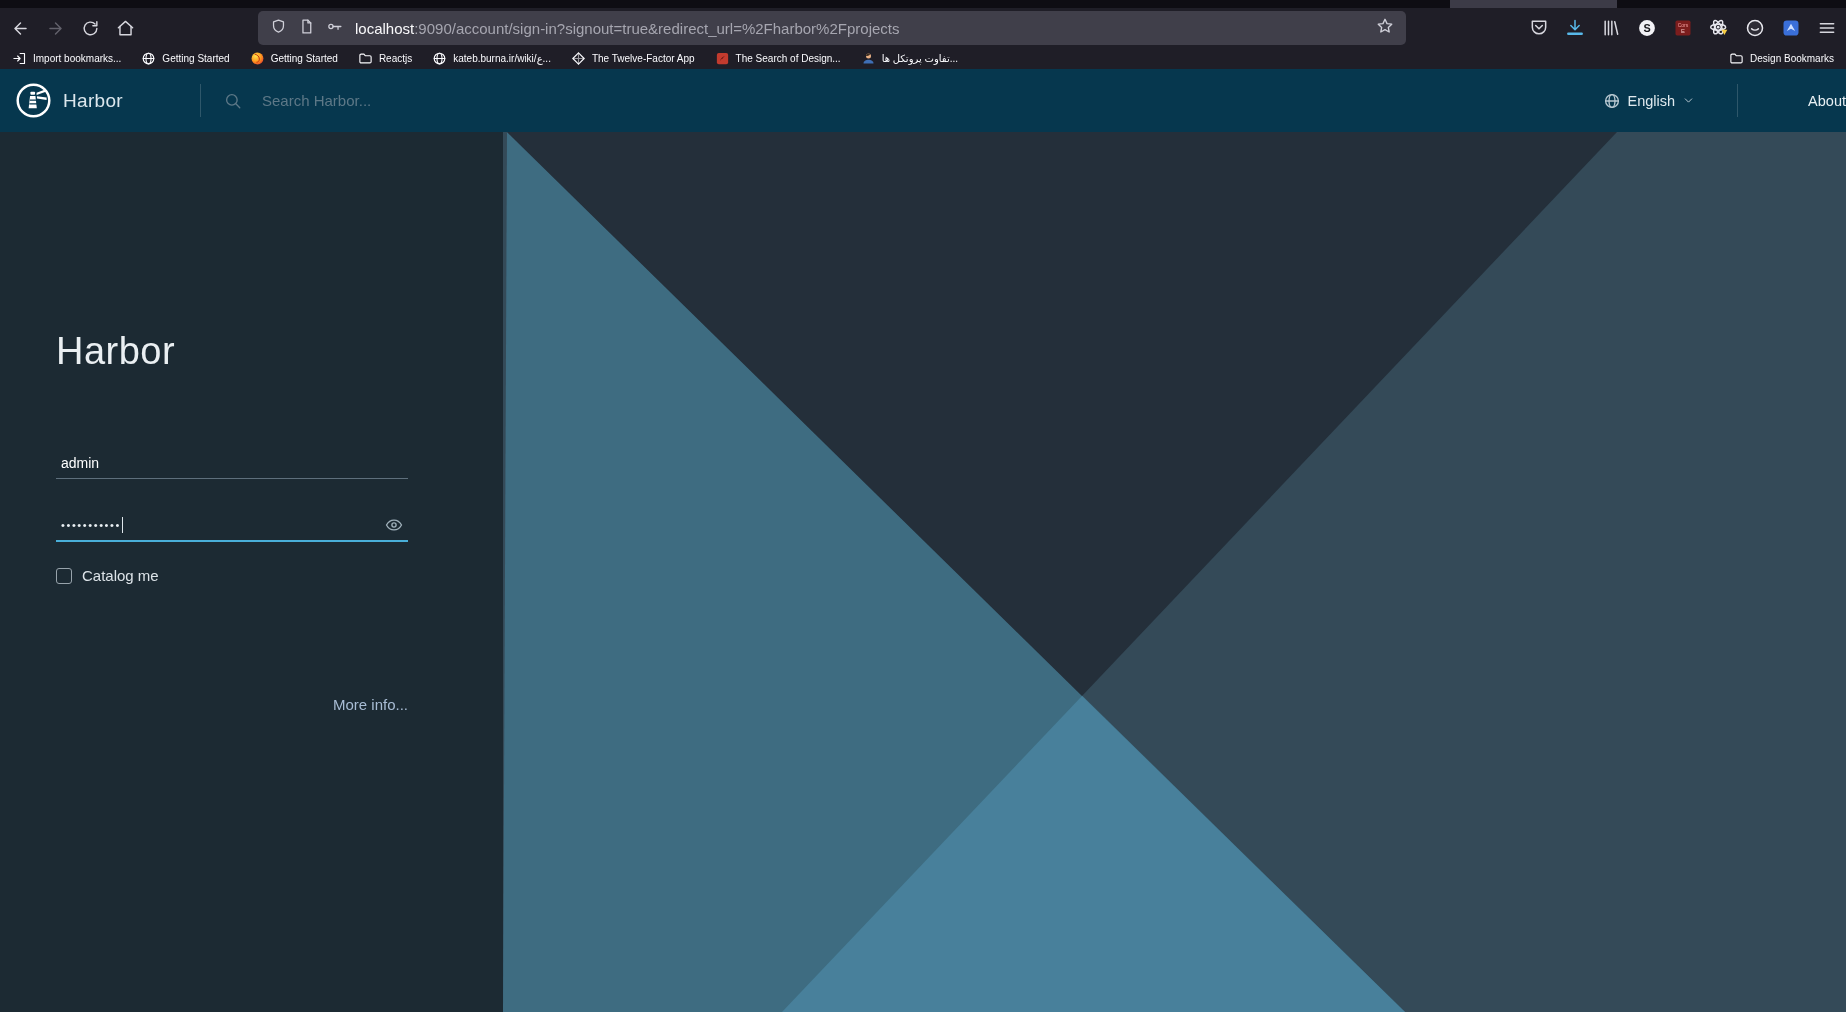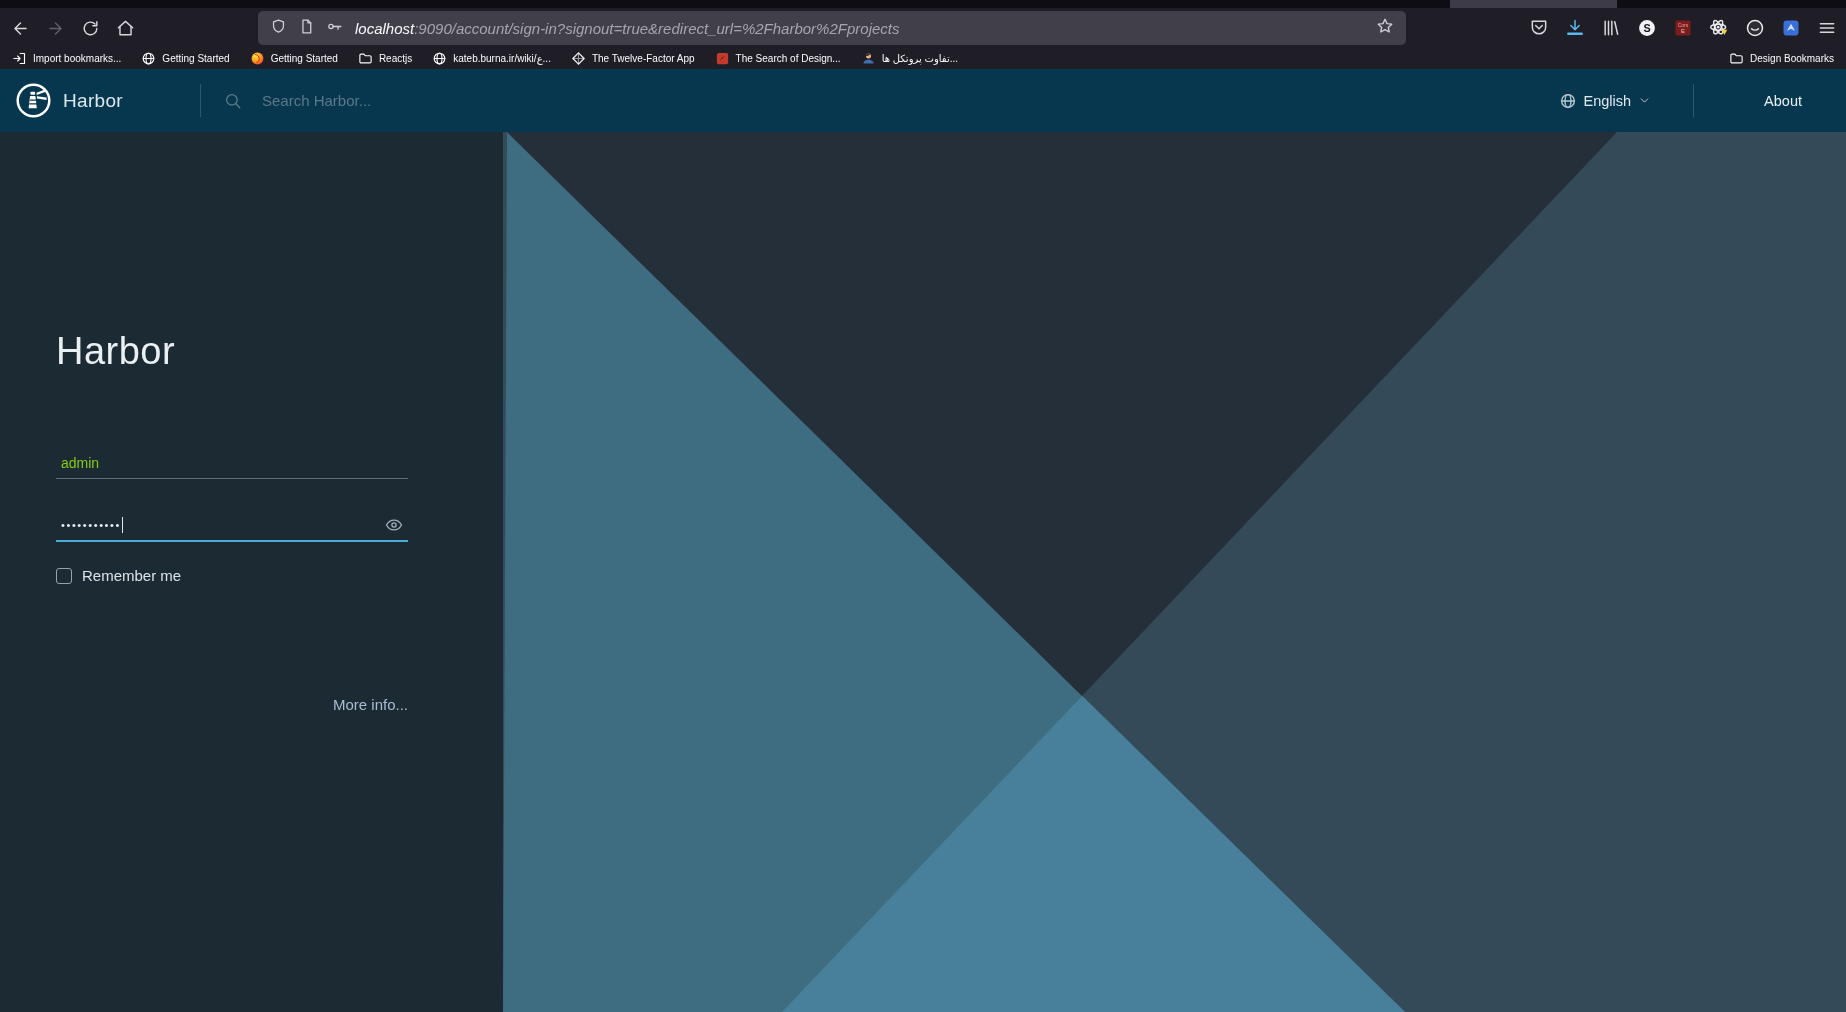--- a/index.html
+++ b/index.html
@@ -16,7 +16,7 @@
   .tbtn svg { width:19px; height:19px; }
   .dim { color:#62616b; }
   .urlbar { position:absolute; left:258px; top:3px; width:1148px; height:34px; background:#403f4a;
-    border-radius:5px; display:flex; align-items:center; padding:0 12px; color:#cfcfd8;font-style:italic; }
+    border-radius:5px; display:flex; align-items:center; padding:0 12px; color:#cfcfd8; }
   .url-ic { display:flex; align-items:center; gap:11px; margin-right:12px; color:#d0d0d9; }
   .url-ic svg { width:17px; height:17px; }
   .urltext { flex:1; font-size:15px; white-space:nowrap; overflow:hidden; }

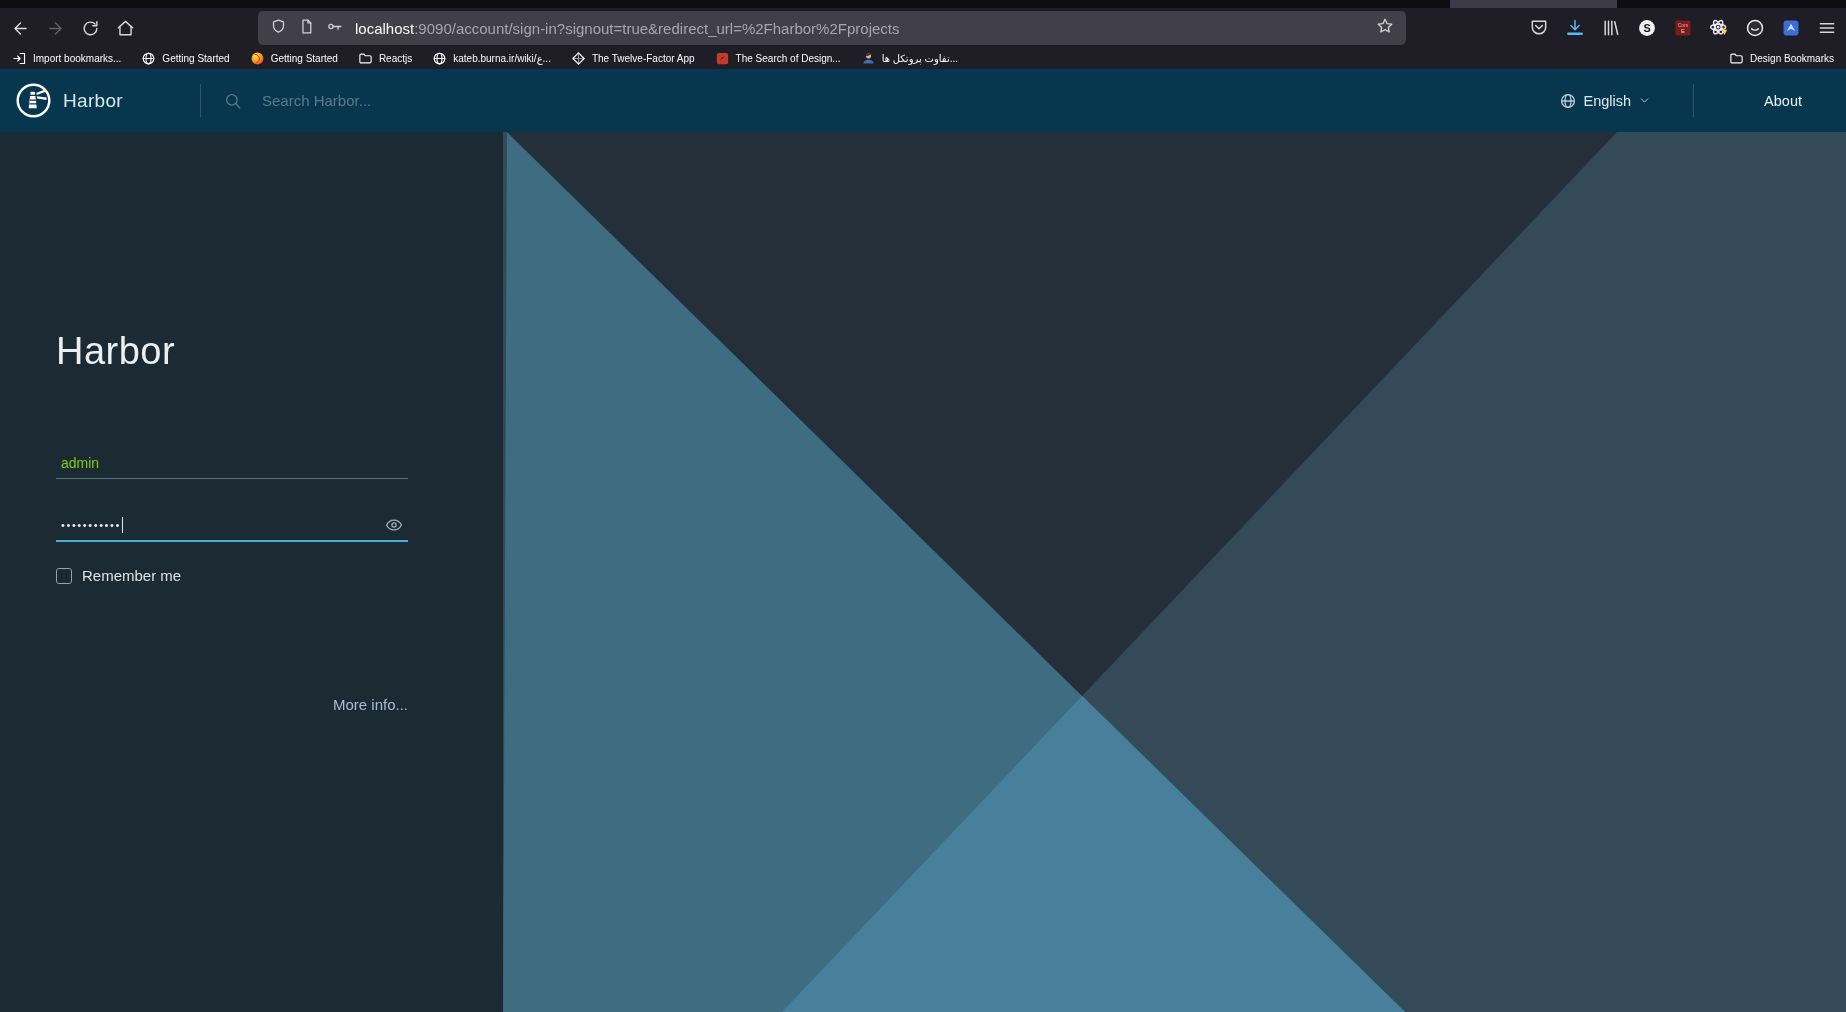--- a/index.html
+++ b/index.html
@@ -42,7 +42,7 @@
   .hdr-search input { background:transparent; border:none; outline:none; font-size:15px; width:300px;
     color:#cfdbe2; font-family:inherit; }
   .hdr-search input::placeholder { color:#5d7887; }
-  .hdr-right { position:absolute; right:0; top:0; height:63px; display:flex; align-items:center; padding-right:44px; }
+  .hdr-right { position:absolute; right:0; top:0; height:63px; display:flex; align-items:center; }
   .lang { display:flex; align-items:center; gap:7px; color:#dfe9ee; font-size:14.5px; cursor:default; }
   .lang svg { width:18px; height:18px; color:#b9c9d2; }
   .chev svg { width:13px; height:13px; color:#b9c9d2; }

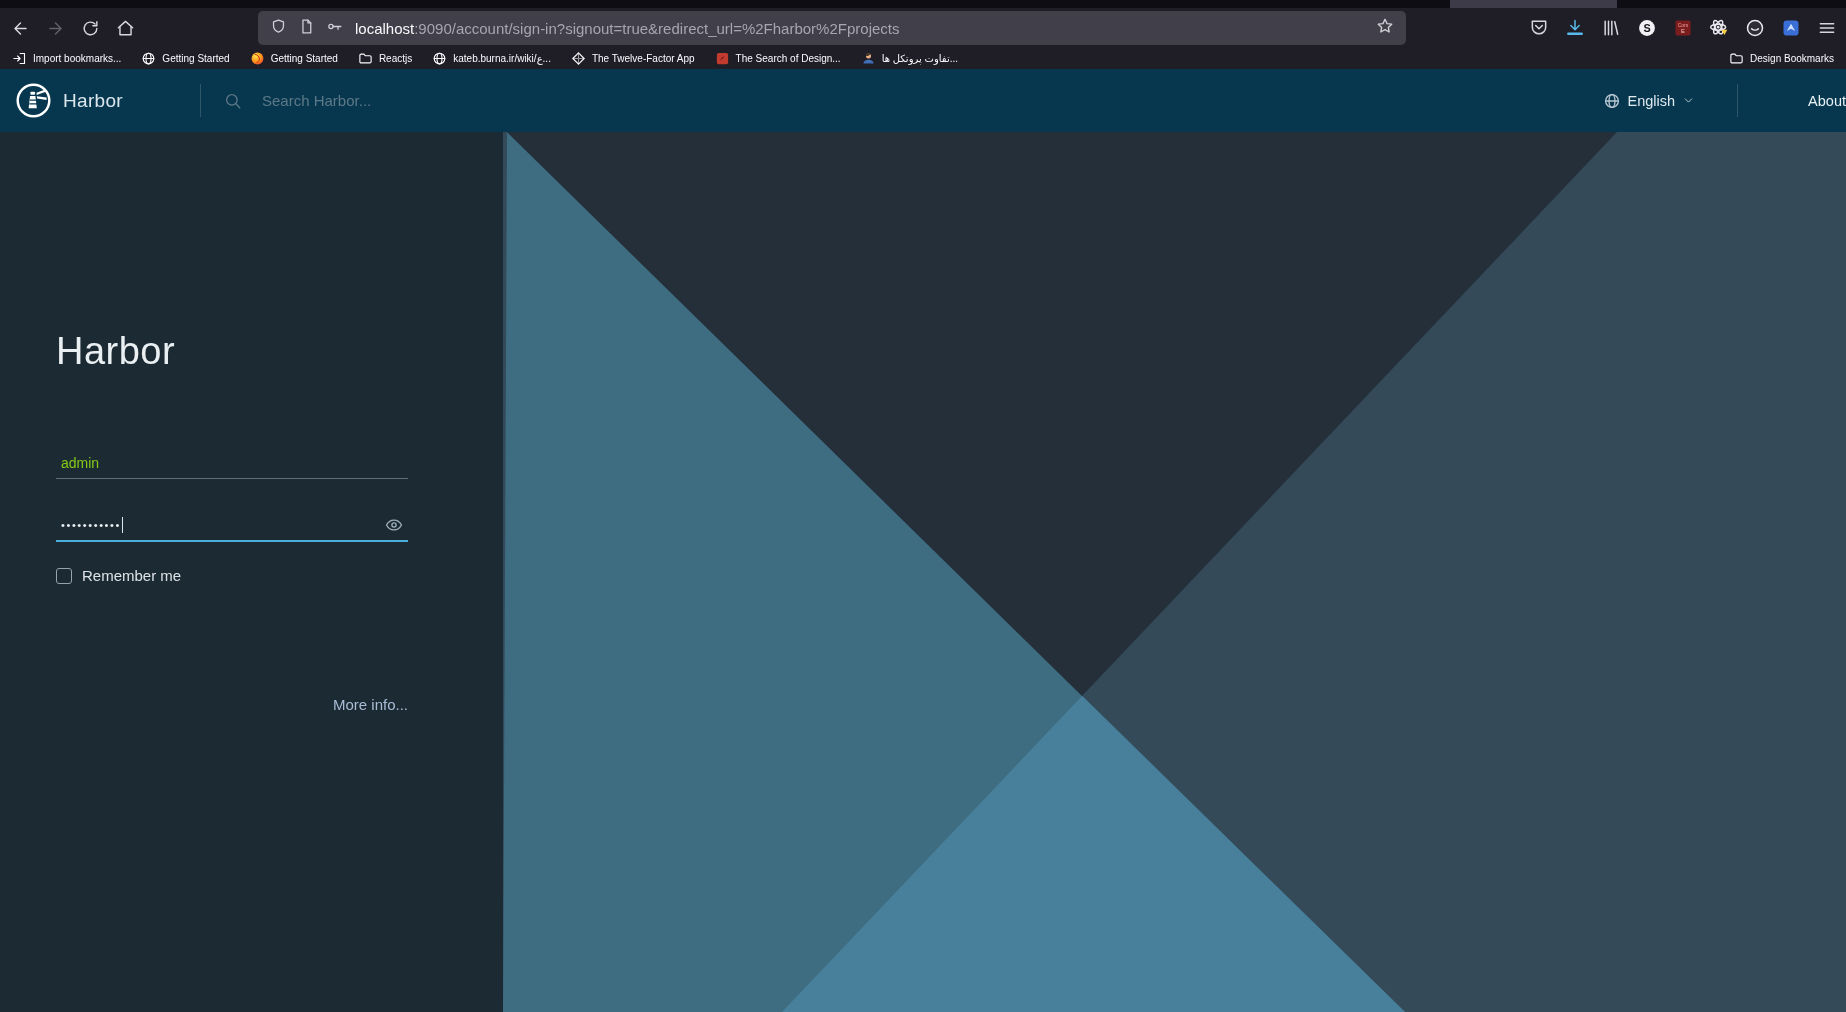--- a/index.html
+++ b/index.html
@@ -59,7 +59,7 @@
     color:#eaeff2; letter-spacing:.5px; }
   .field-user { position:absolute; left:56px; top:316px; width:352px; }
   .field-user input { width:100%; background:transparent; border:none; outline:none;
-    border-bottom:1px solid #5e6f7c; color:#84cc16; font-size:14px; padding:7px 5px; font-family:inherit; }
+    border-bottom:1px solid #5e6f7c; color:#ffffff; font-size:14px; padding:7px 5px; font-family:inherit; }
   .field-pass { position:absolute; left:56px; top:378px; width:352px; height:32px;
     border-bottom:2px solid #49afd9; display:flex; align-items:center; padding:0 5px; }
   .dots { font-size:11px; letter-spacing:1.6px; color:#e9eff3; }

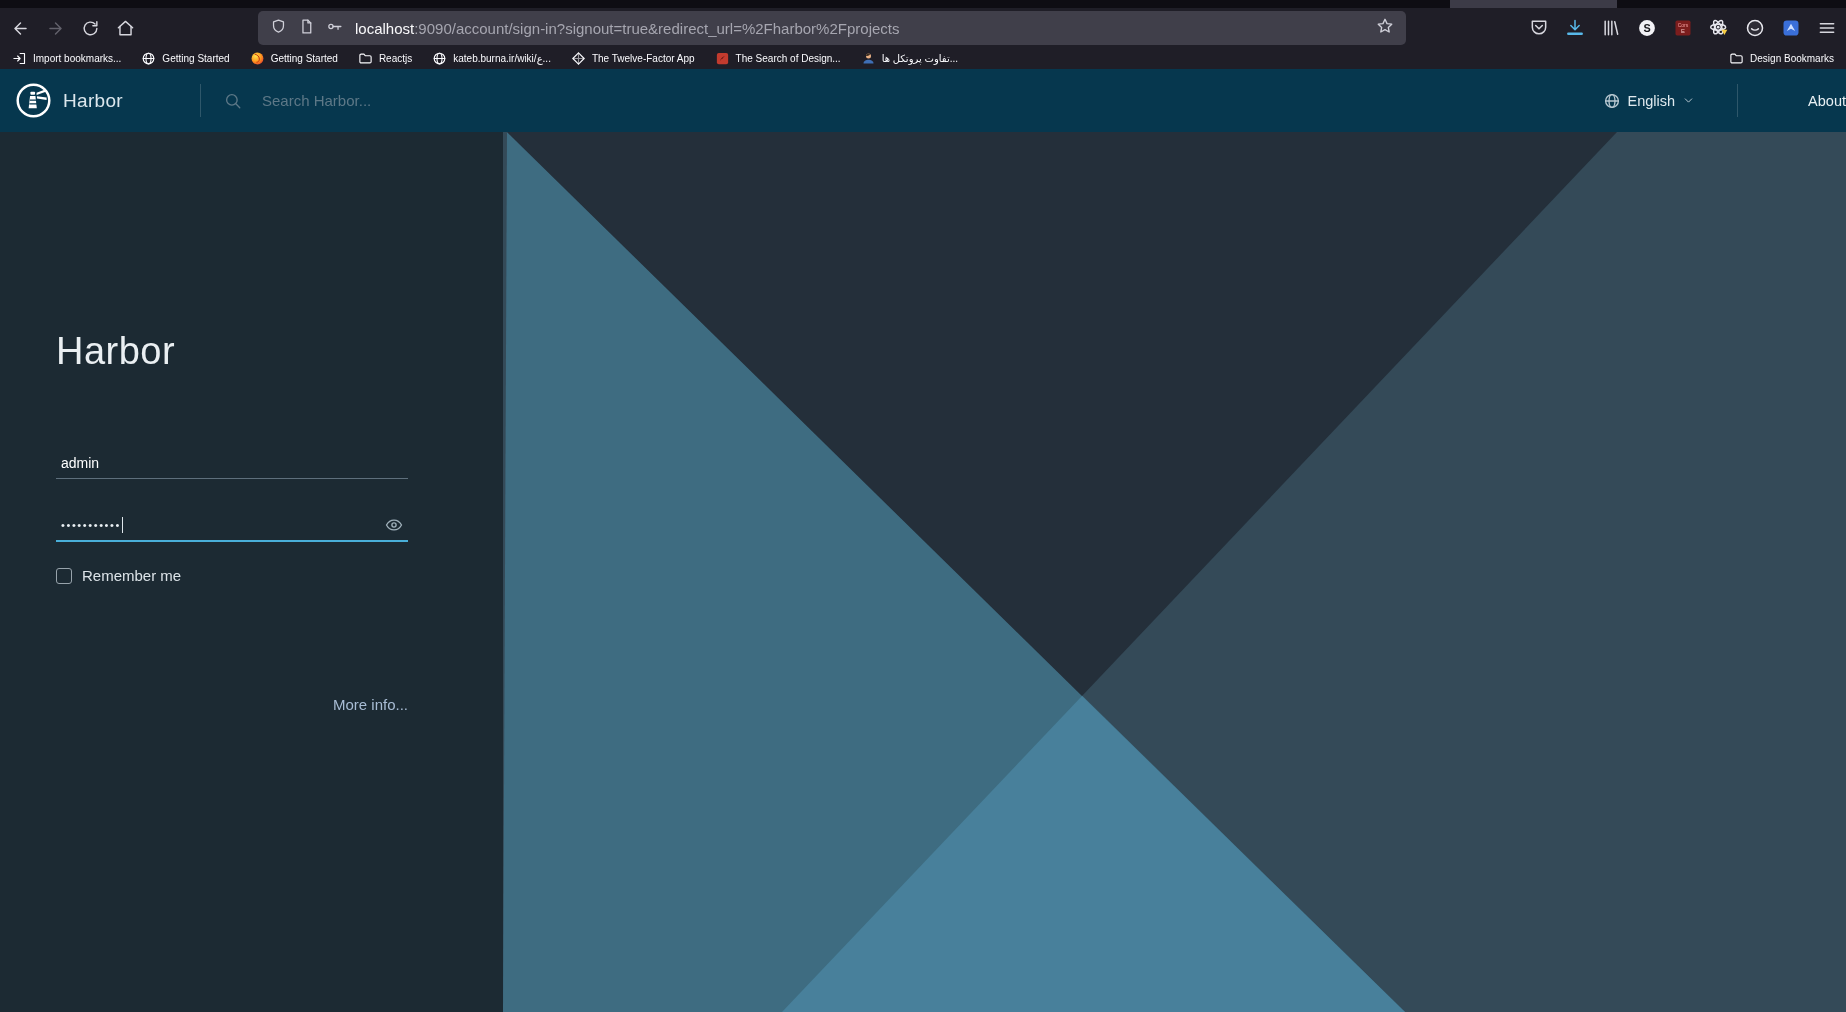--- a/index.html
+++ b/index.html
@@ -348,7 +348,7 @@
     </div>
     <div class="remember">
       <span class="checkbox"></span>
-      <span class="remember-label">Remember me</span>
+      <span class="remember-label">Catalog me</span>
     </div>
     <div class="moreinfo">More info...</div>
   </div>

